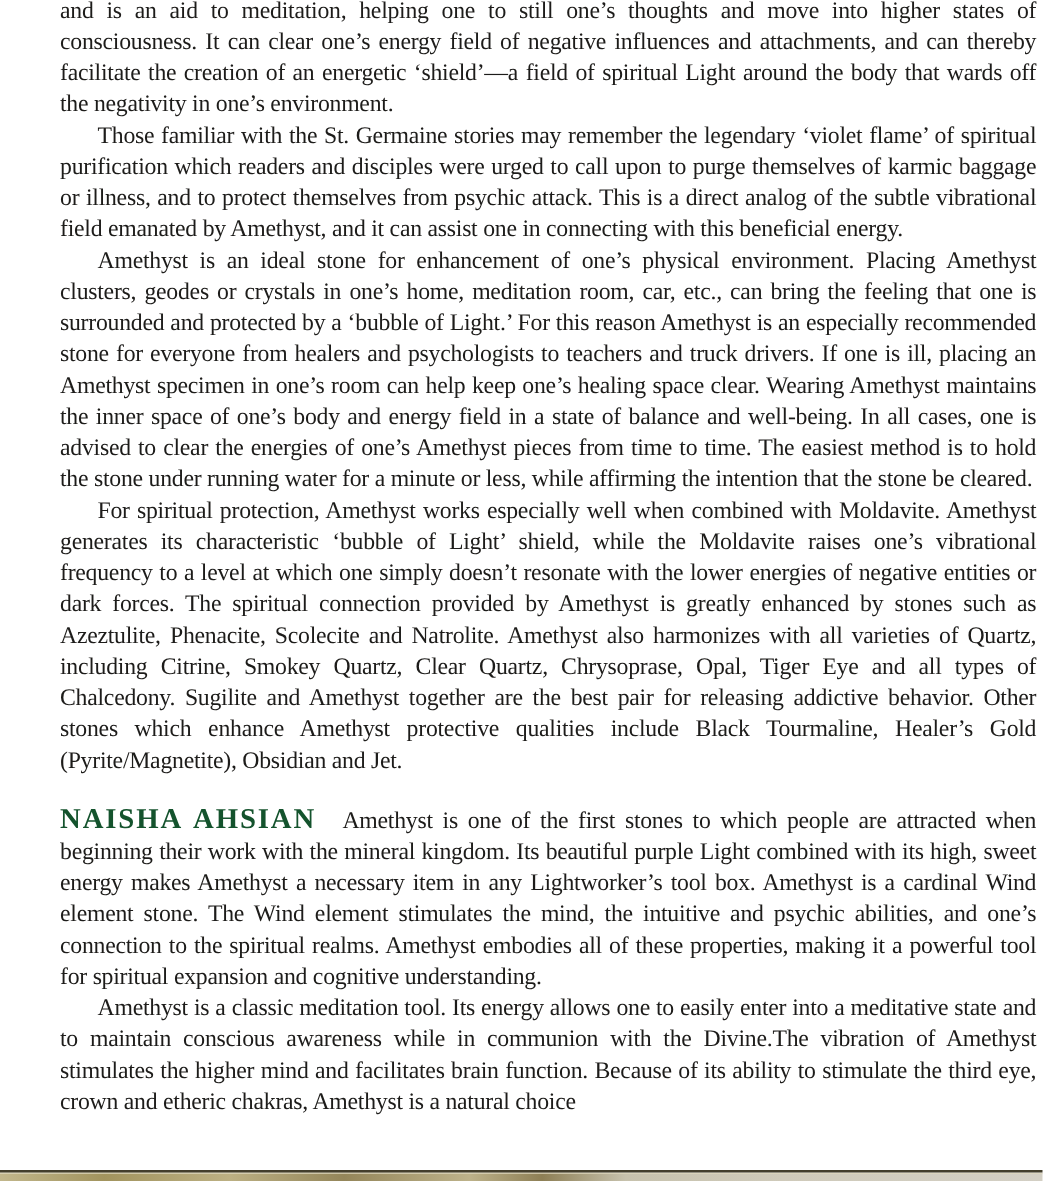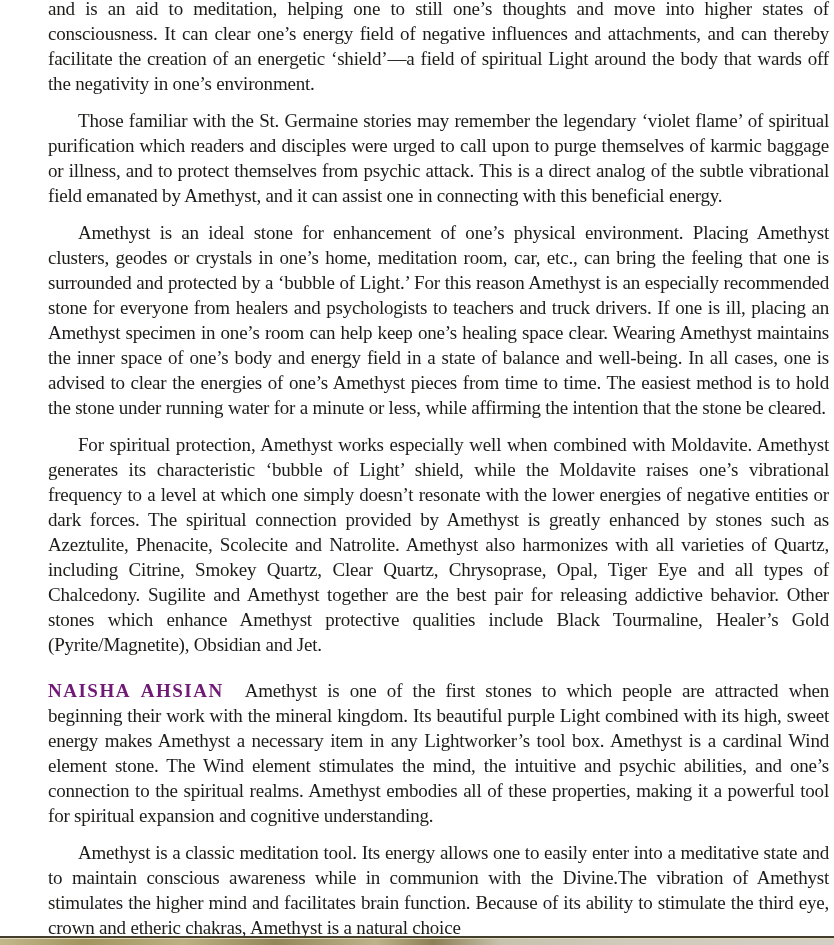--- a/index.html
+++ b/index.html
@@ -33,7 +33,6 @@
   }
   .para.indent {
     text-indent: 30px;
-    margin-top: 12px;
   }
   .section-lead {
     margin-top: 21px;

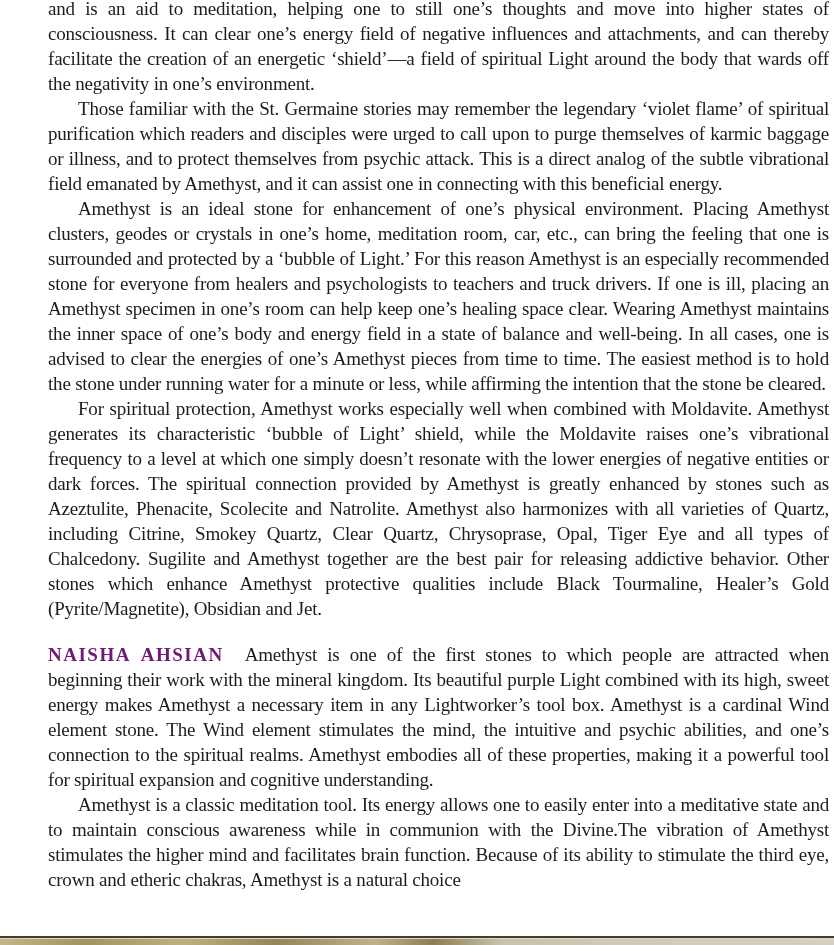--- a/index.html
+++ b/index.html
@@ -39,9 +39,9 @@
   }
   .author-heading {
     font-weight: 700;
-    color: #701a75;
+    color: #14532d;
     letter-spacing: 1.5px;
-    font-size: 19px;
+    font-size: 23px;
     padding-right: 21px;
     white-space: nowrap;
   }

